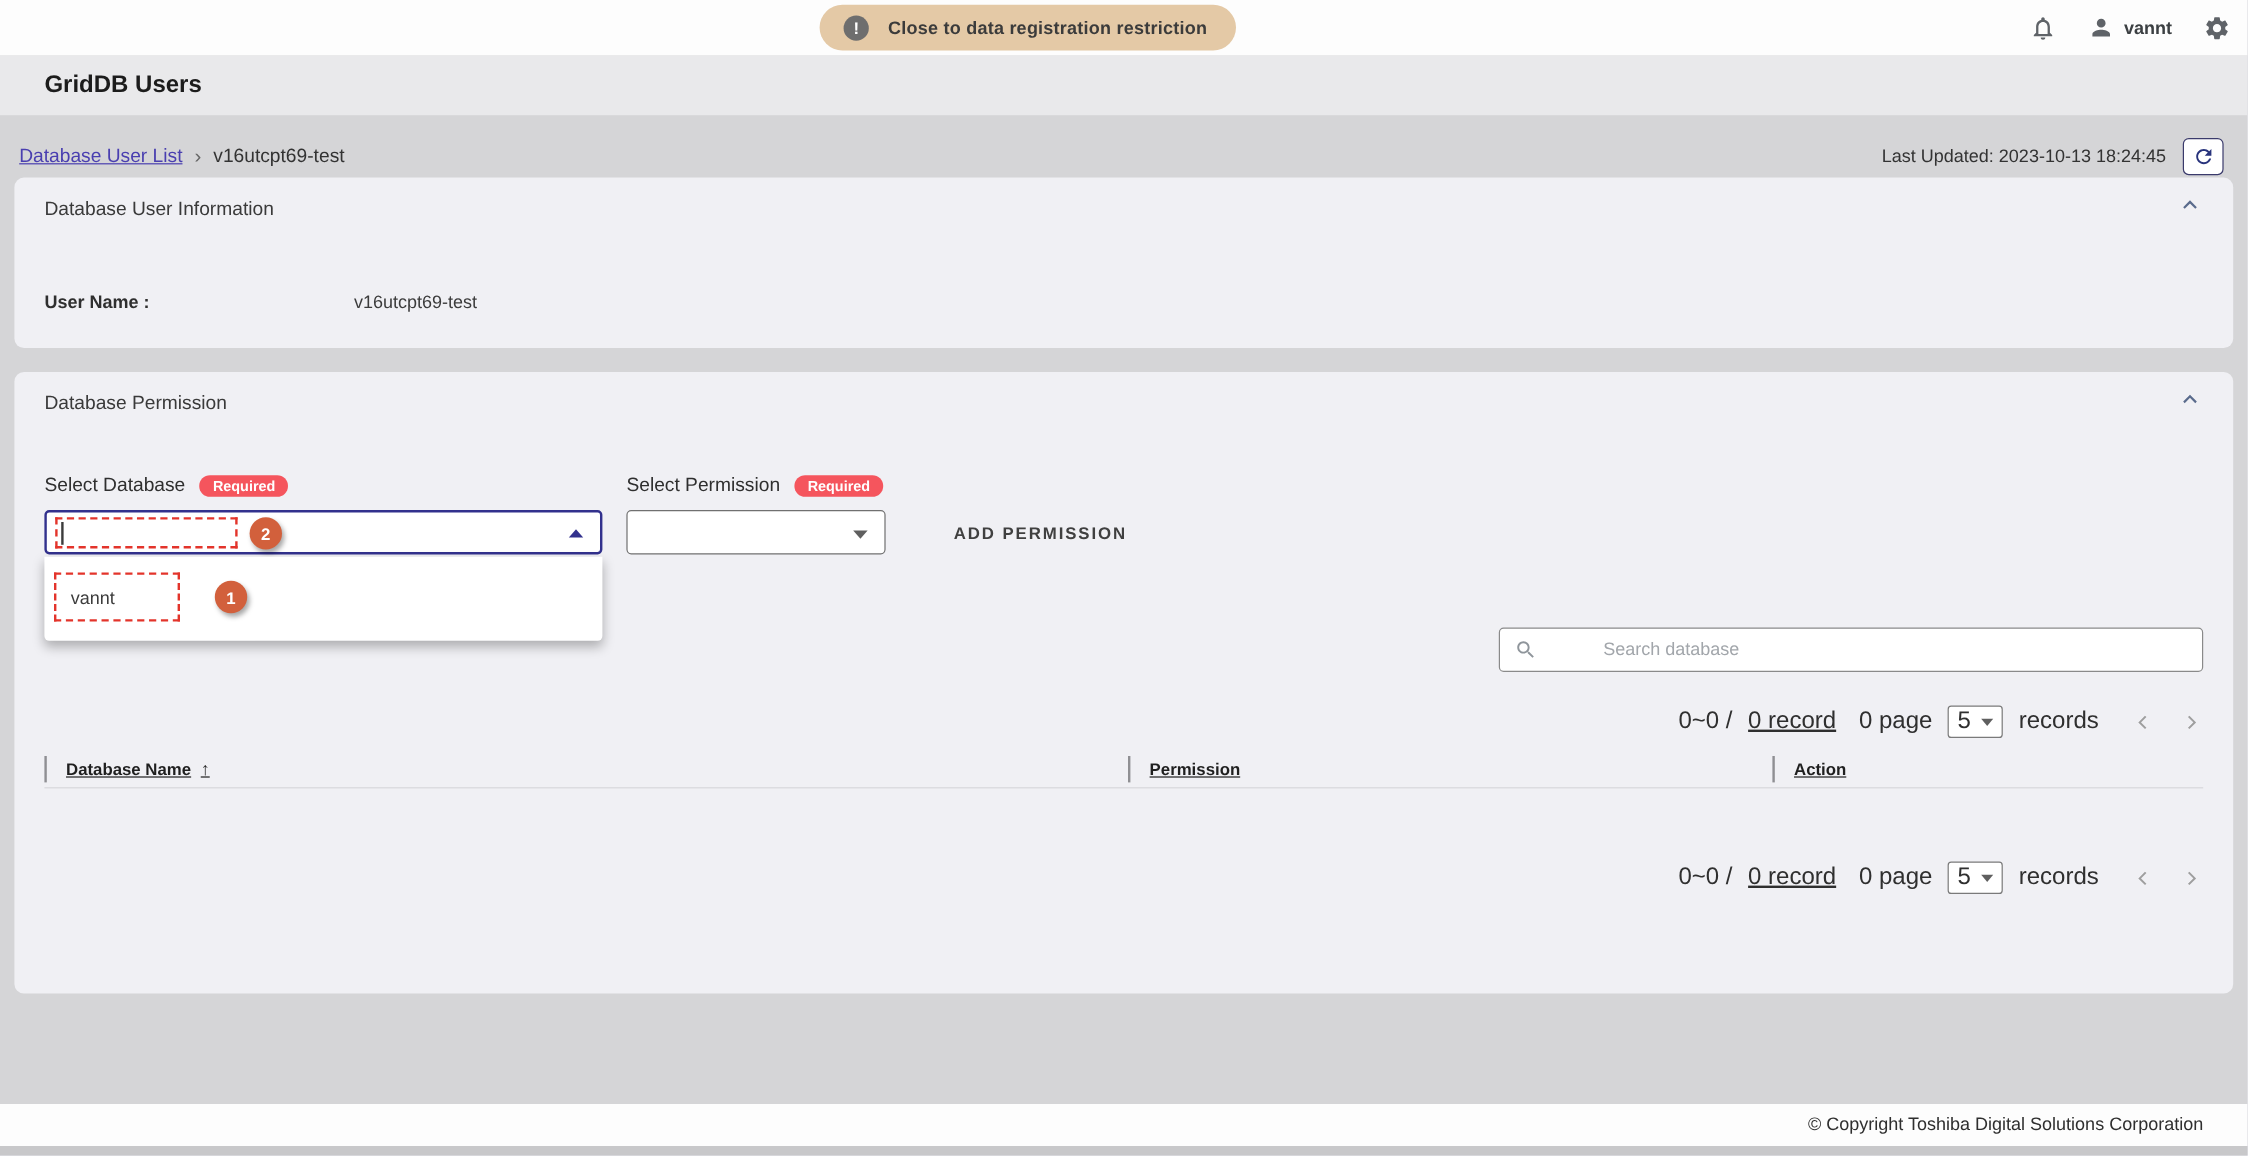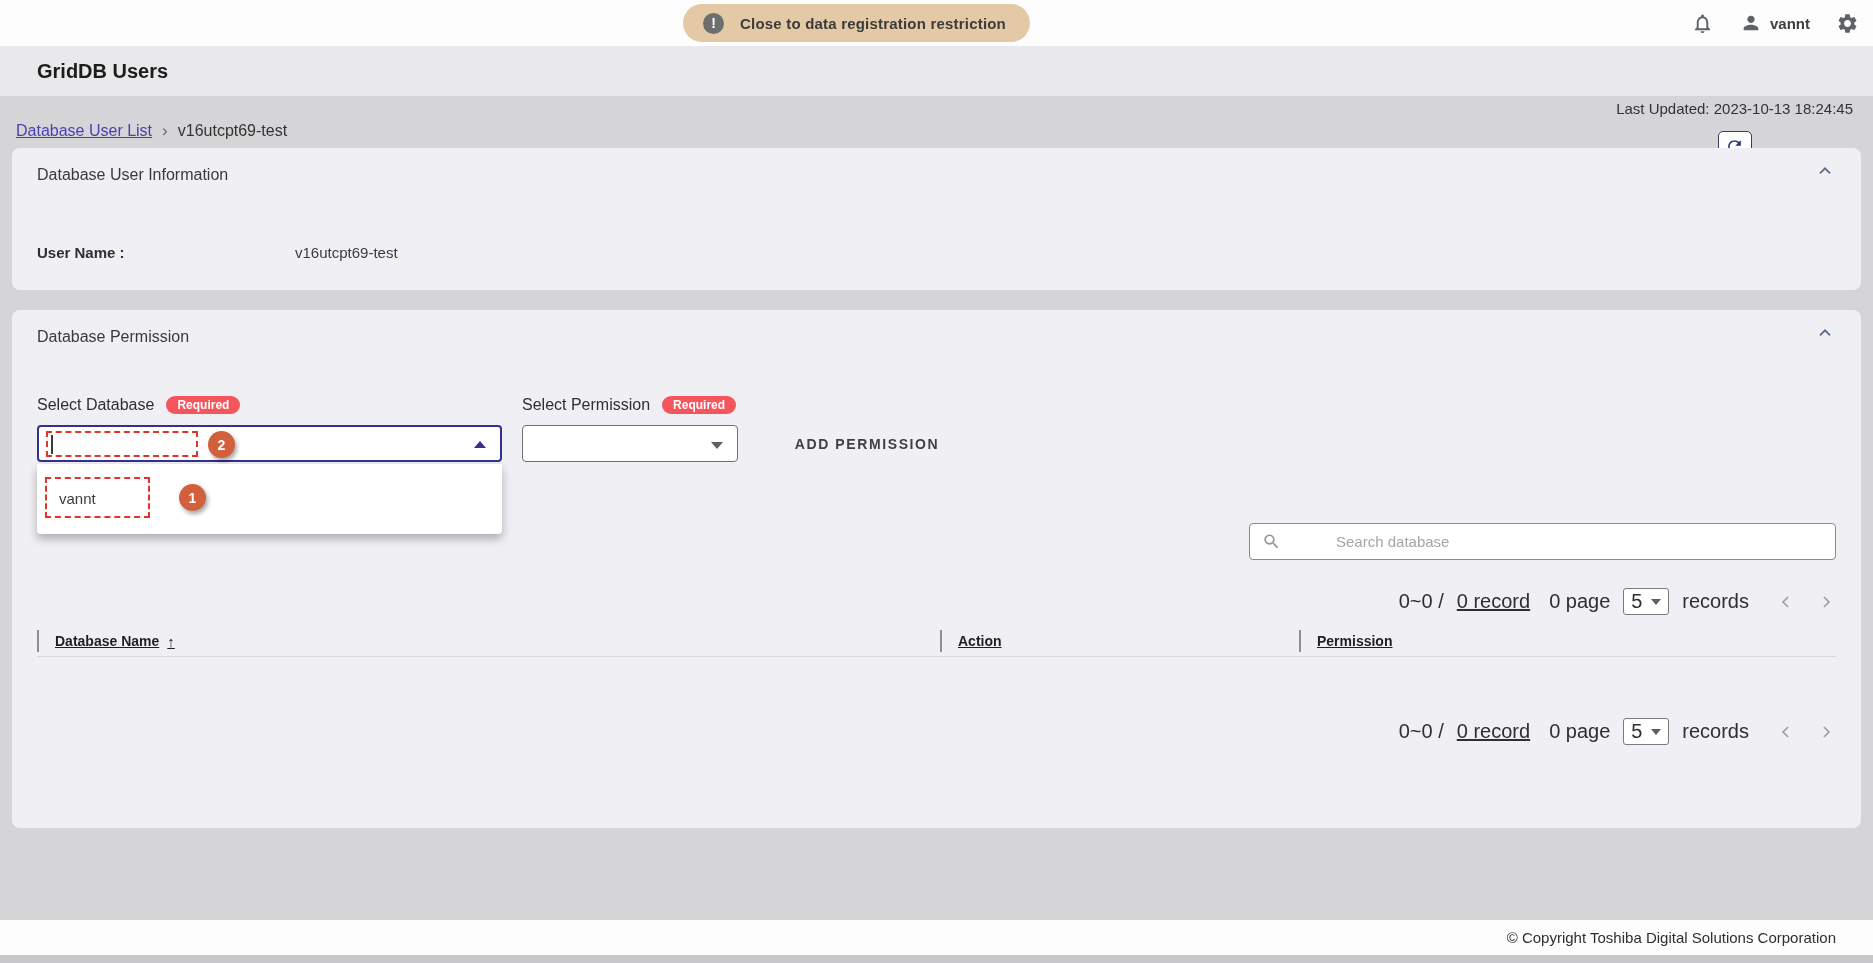--- a/index.html
+++ b/index.html
@@ -47,7 +47,7 @@
   .crumb-link { color:#4a3fb0; text-decoration:underline; cursor:pointer; }
   .crumb-sep { color:#666; font-size:17px; }
   .crumb-cur { color:#333; }
-  .crumb-right { display:flex; align-items:center; gap:14px; padding-right:4px;flex-direction:column; }
+  .crumb-right { display:flex; align-items:center; gap:14px; padding-right:4px; }
   .lastupd { font-size:15px; color:#333; }
   .refreshbtn {
     width:34px; height:31px; background:#fff; border:1px solid #3a3a6b; border-radius:5px;

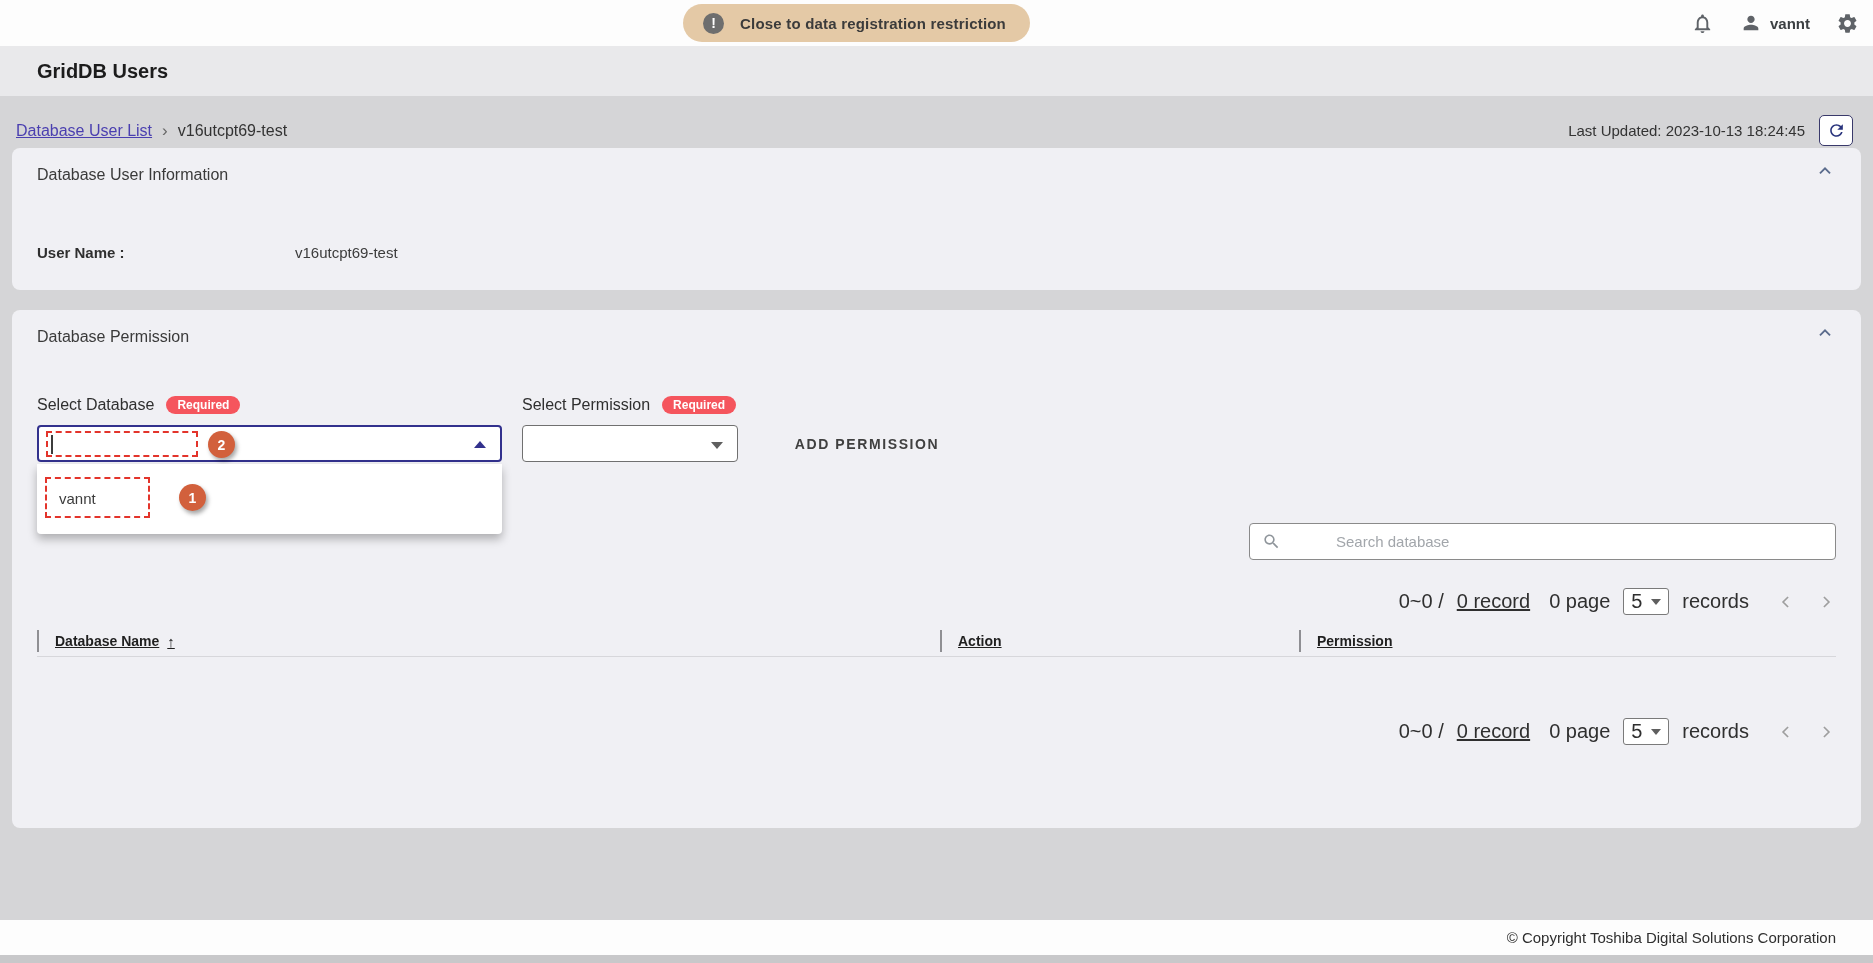--- a/index.html
+++ b/index.html
@@ -306,13 +306,13 @@
       <span>Database Name</span>
       <span class="sortarrow">↑</span>
     </div>
+    <div class="th th-c2">
+      <span class="bar"></span>
+      <span>Permission</span>
+    </div>
     <div class="th th-c3">
       <span class="bar"></span>
       <span>Action</span>
-    </div>
-    <div class="th th-c2">
-      <span class="bar"></span>
-      <span>Permission</span>
     </div>
   </div>
 

